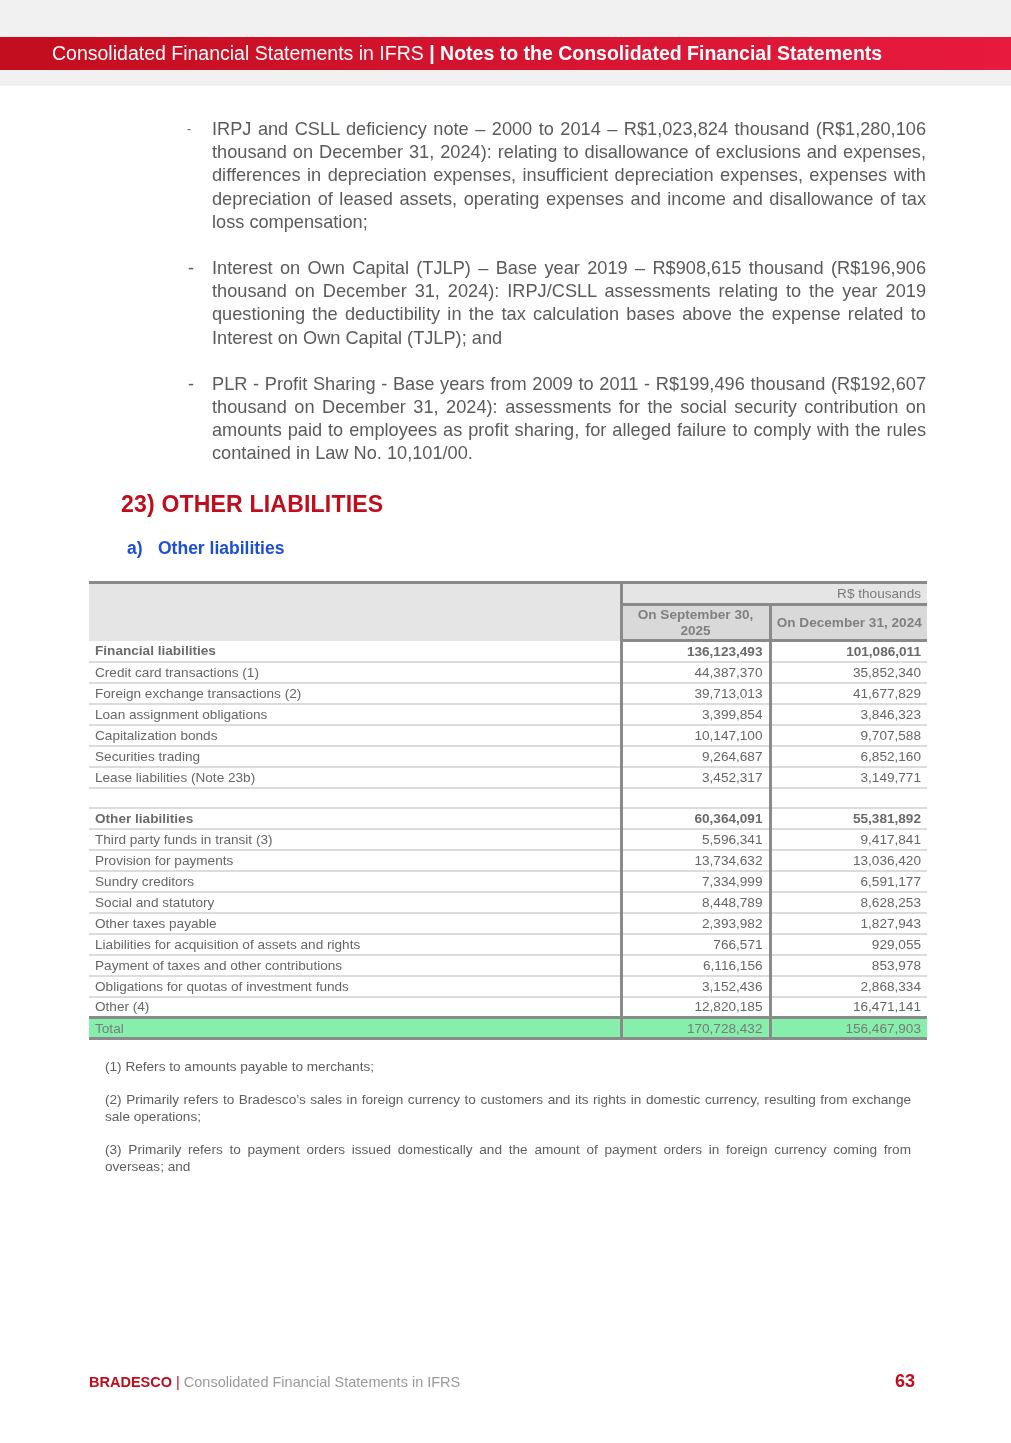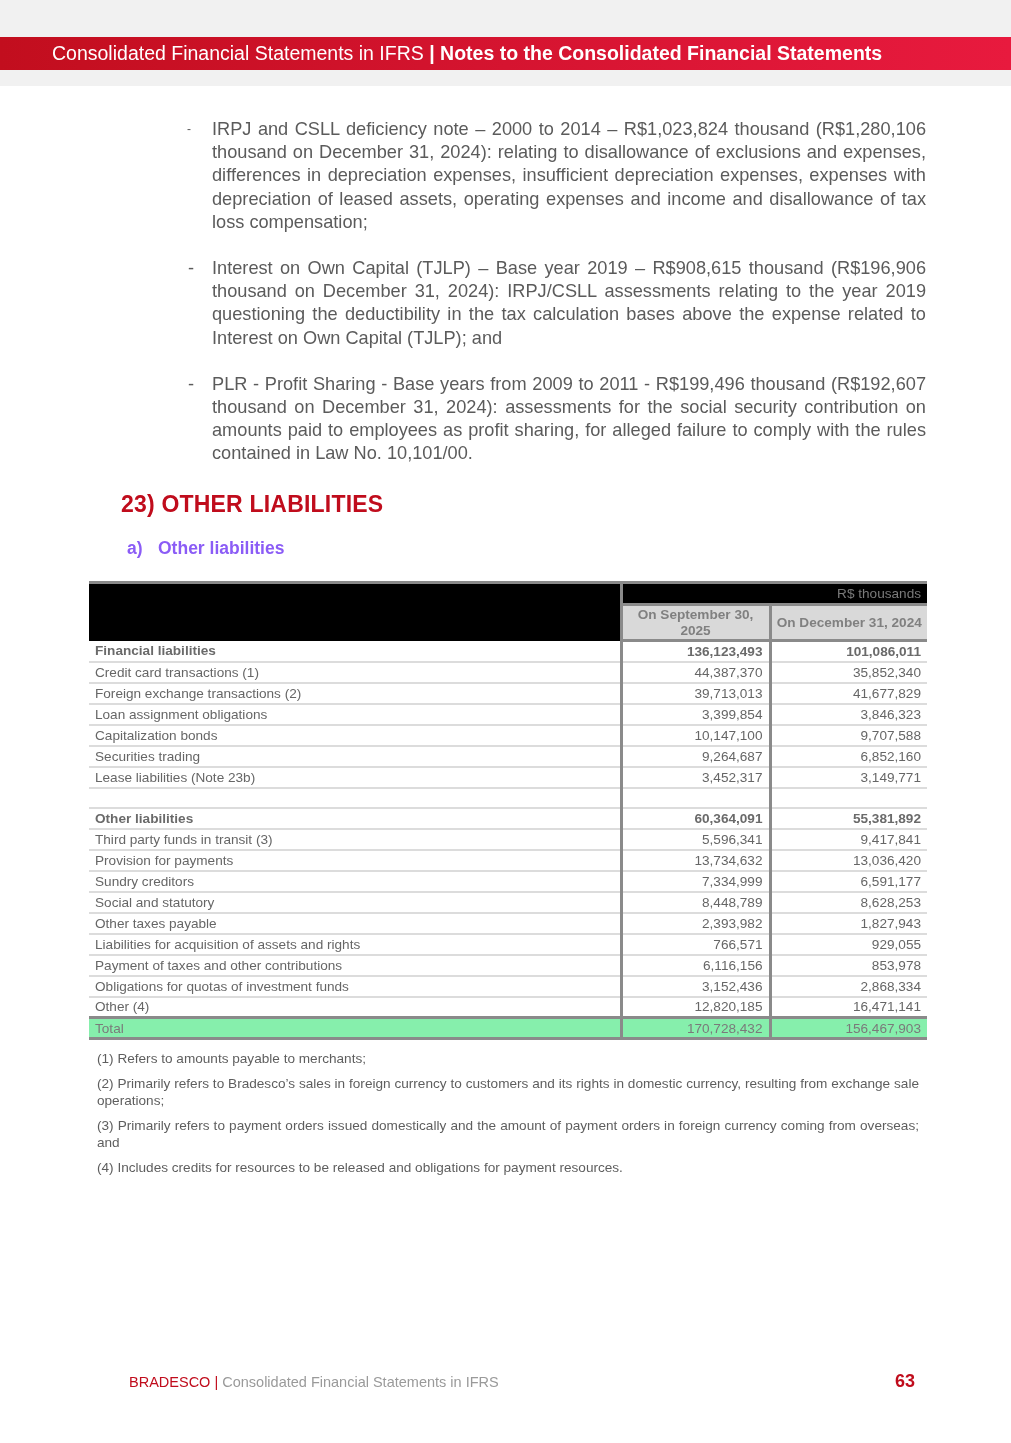--- a/index.html
+++ b/index.html
@@ -72,7 +72,7 @@
       left: 127px; top: 538px;
       font-size: 17.5px;
       font-weight: bold;
-      color: #8b5cf6;
+      color: #1d4ed8;
     }
     .sub-title .sub-label { display: inline-block; width: 31px; }
 

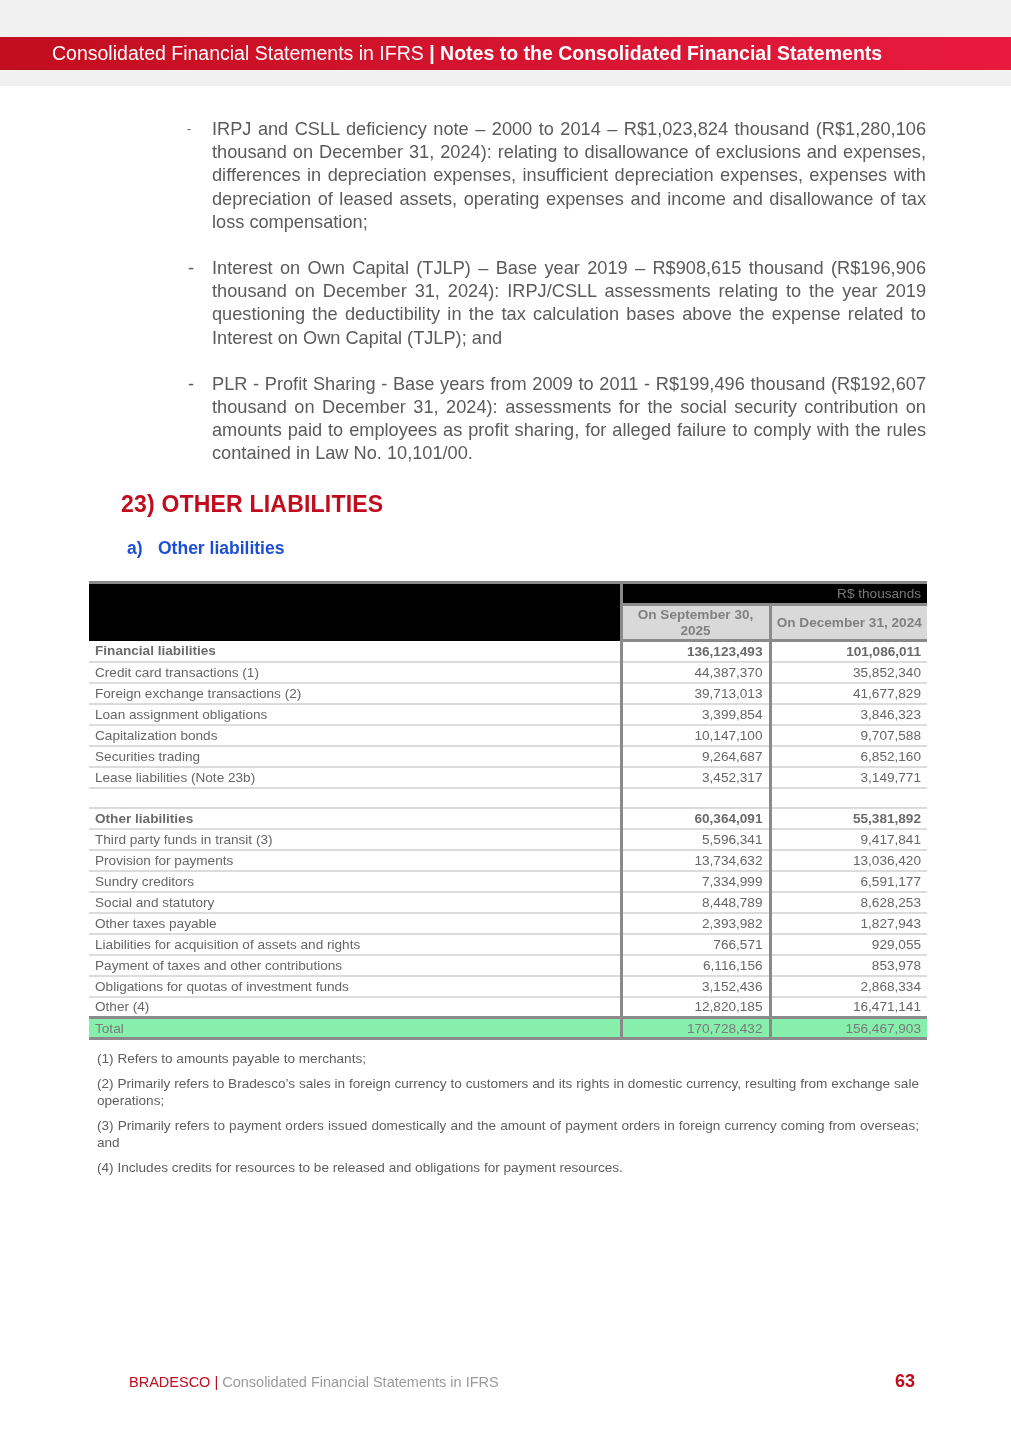--- a/index.html
+++ b/index.html
@@ -96,7 +96,7 @@
     }
     table.liab thead tr.units th {
       border-top: 3px solid #8a8a8a;
-      background: #000000;
+      background: #e5e5e5;
       font-weight: normal;
       text-align: right;
       height: 22px;

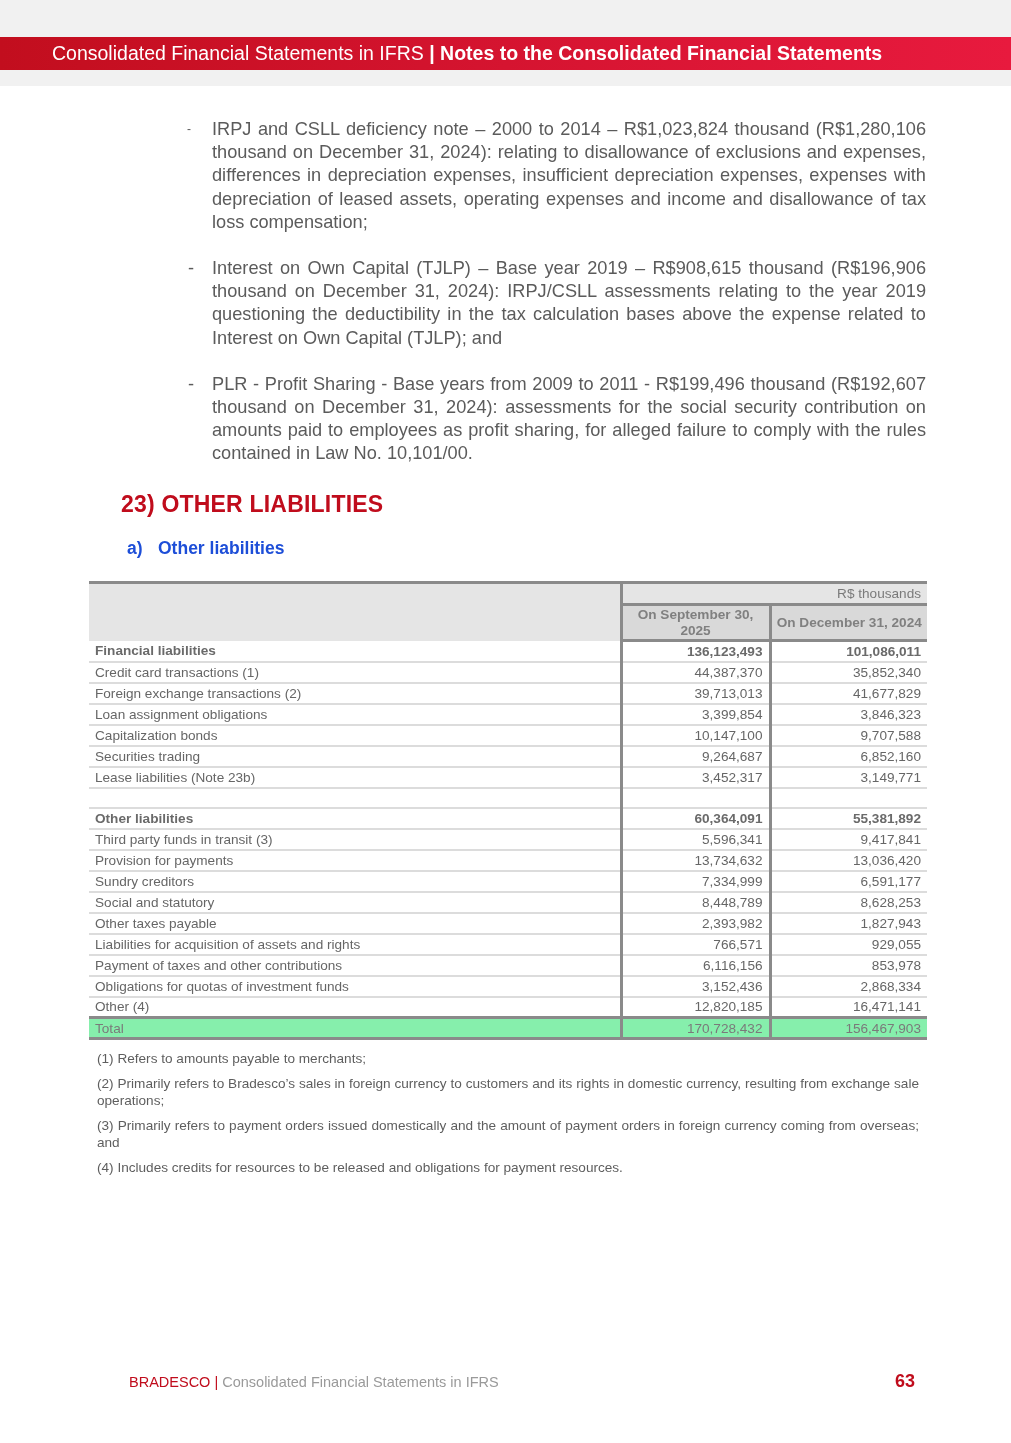--- a/index.html
+++ b/index.html
@@ -137,7 +137,7 @@
       color: #5e5e5e;
       text-align: justify;
     }
-    .footnotes p { margin: 8px; }
+    .footnotes p { margin: 16px; }
 
     .footer {
       position: absolute;

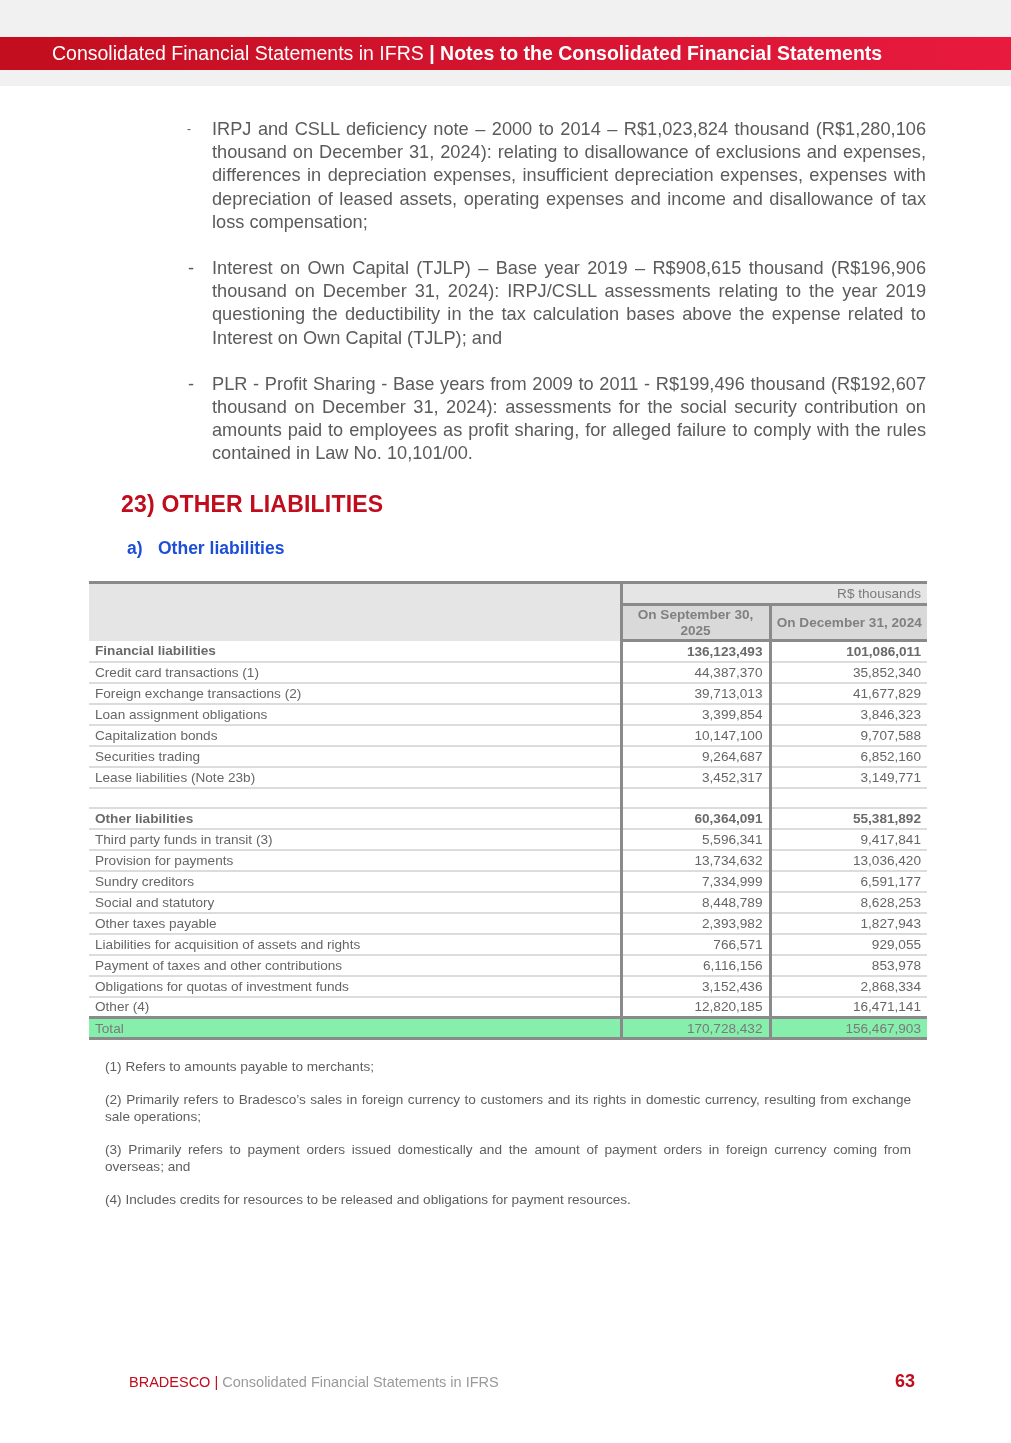--- a/index.html
+++ b/index.html
@@ -306,7 +306,6 @@
   <p>(1) Refers to amounts payable to merchants;</p>
   <p>(2) Primarily refers to Bradesco’s sales in foreign currency to customers and its rights in domestic currency, resulting from exchange sale operations;</p>
   <p>(3) Primarily refers to payment orders issued domestically and the amount of payment orders in foreign currency coming from overseas; and</p>
-  <p>(4) Includes credits for resources to be released and obligations for payment resources.</p>
 </div>
 
 <div class="footer">

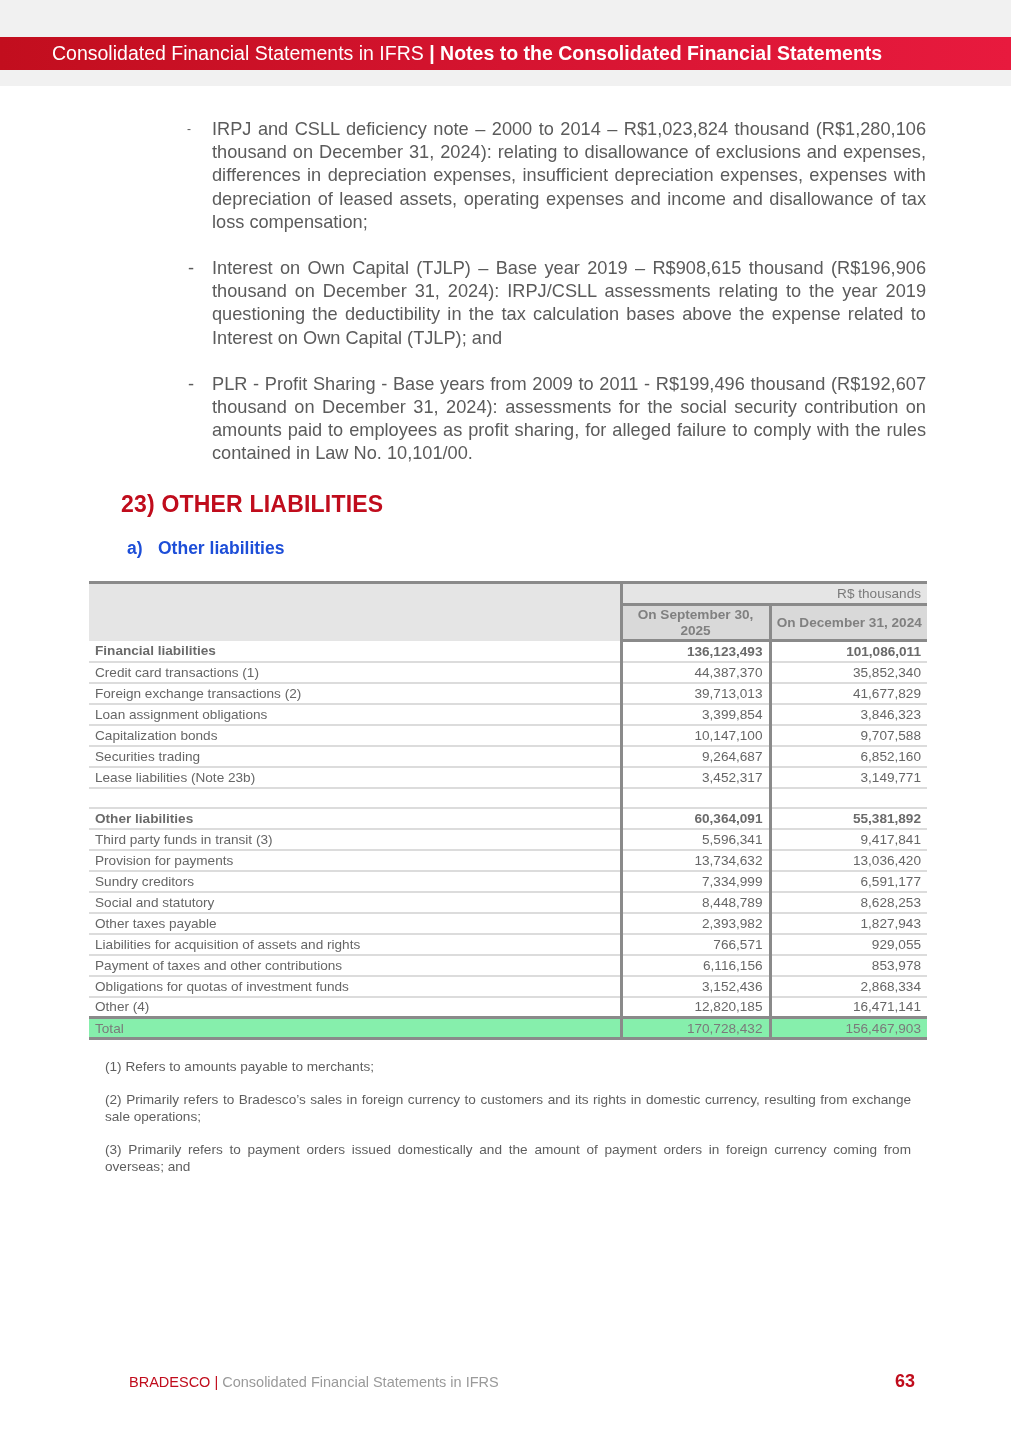--- a/index.html
+++ b/index.html
@@ -147,7 +147,7 @@
       font-size: 14.5px;
       white-space: nowrap;
     }
-    .footer .brand { color: #c00c1c; font-weight: normal; margin-left: 40px; }
+    .footer .brand { color: #c00c1c; font-weight: bold; }
     .footer .sep { color: #c00c1c; }
     .footer .doc { color: #9a9a9a; }
     .footer .page-num {

